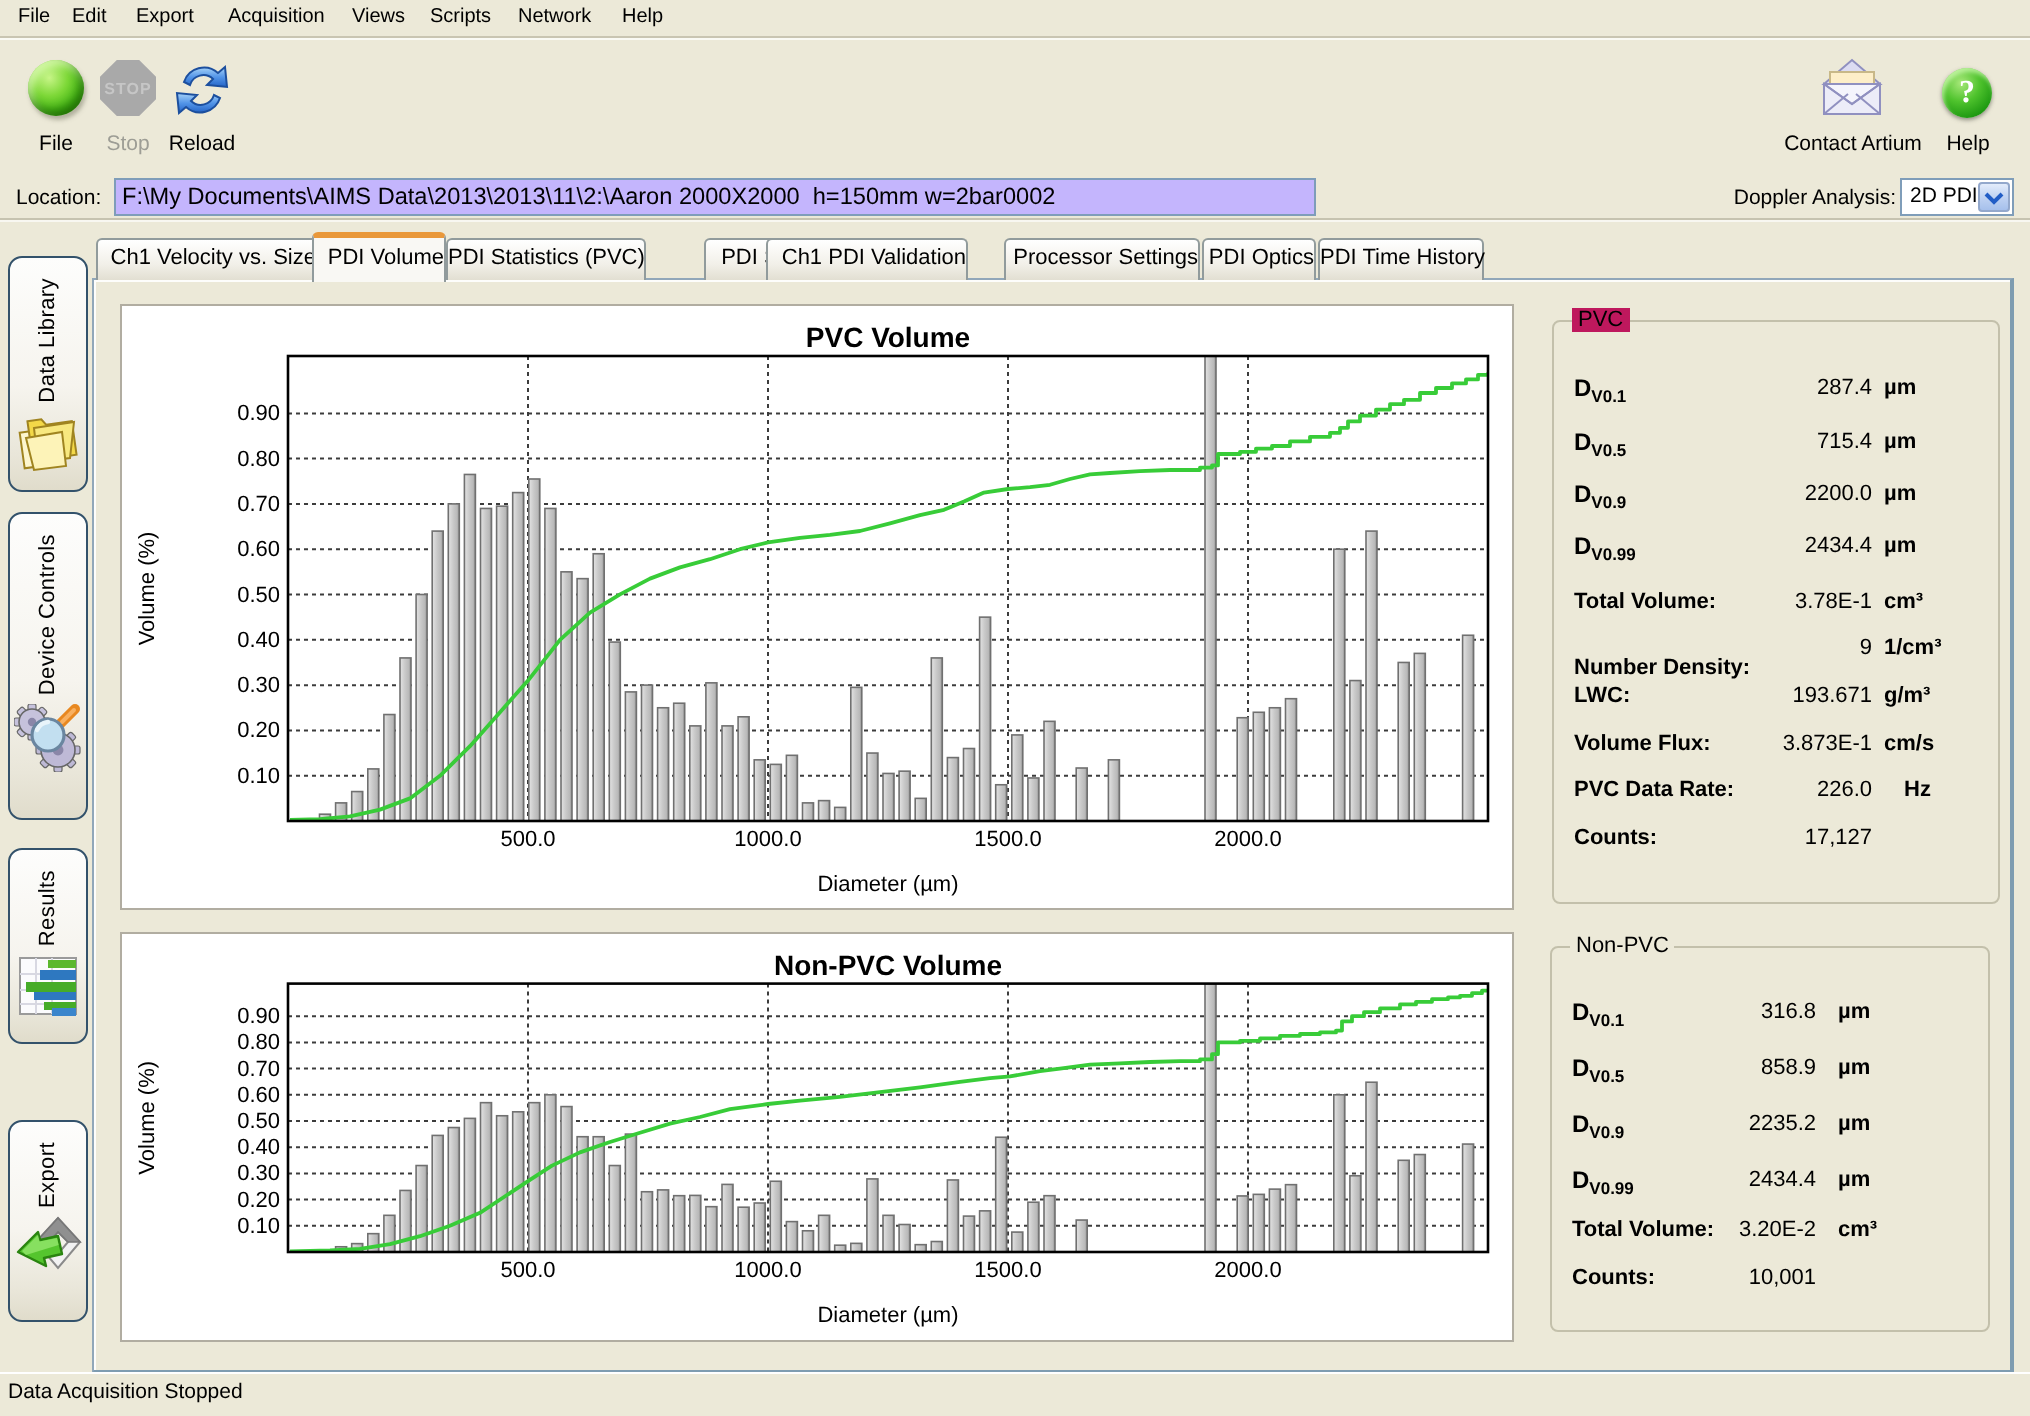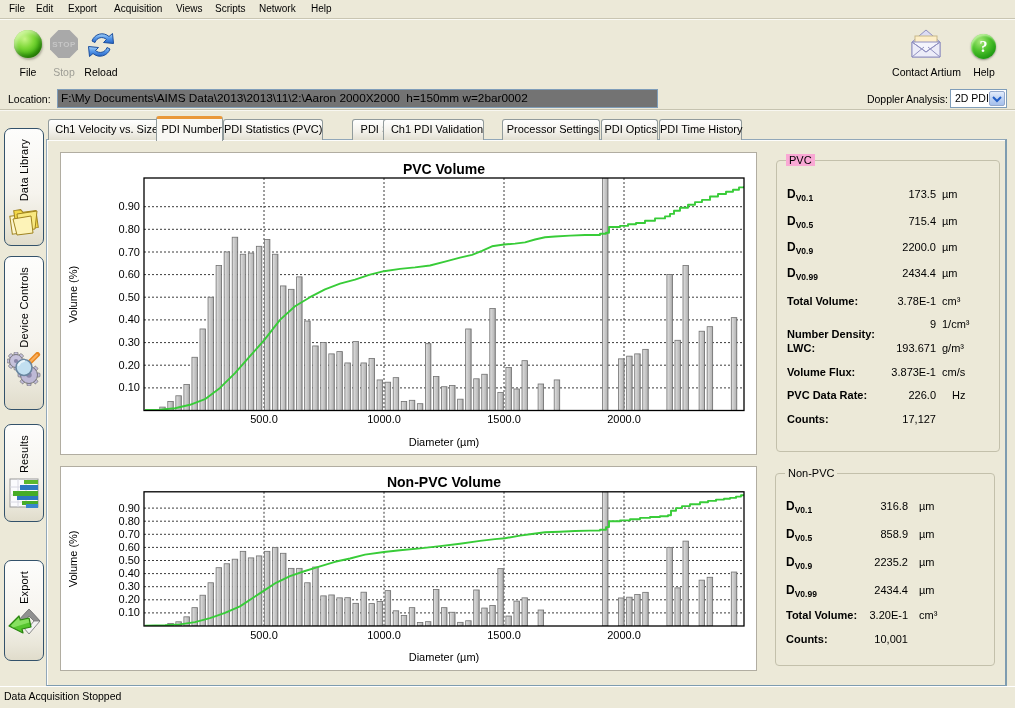--- a/index.html
+++ b/index.html
@@ -58,7 +58,7 @@
   </div>
 <div class="abs" style="left:964px;top:66px;width:40px;text-align:center;font-size:10.5px;">Help</div>
 <div class="abs" style="left:8px;top:93px;font-size:10.5px;">Location:</div>
-<div class="abs" style="left:57px;top:89px;width:601px;height:19px;background:#737373;border:1px solid #7f9db9;font-size:11.8px;line-height:17px;padding-left:3px;white-space:nowrap;overflow:hidden;">F:\My Documents\AIMS Data\2013\2013\11\2:\Aaron 2000X2000&nbsp; h=150mm w=2bar0002</div>
+<div class="abs" style="left:57px;top:89px;width:601px;height:19px;background:#c4b5fd;border:1px solid #7f9db9;font-size:11.8px;line-height:17px;padding-left:3px;white-space:nowrap;overflow:hidden;">F:\My Documents\AIMS Data\2013\2013\11\2:\Aaron 2000X2000&nbsp; h=150mm w=2bar0002</div>
 <div class="abs" style="left:864px;top:93px;width:84px;text-align:right;font-size:10.5px;">Doppler Analysis:</div>
 <div class="abs" style="left:950px;top:89px;width:57px;height:19px;background:#fff;border:1px solid #7f9db9;">
     <span style="position:absolute;left:4px;top:2px;font-size:10.5px;text-align:center;">2D PDI</span>

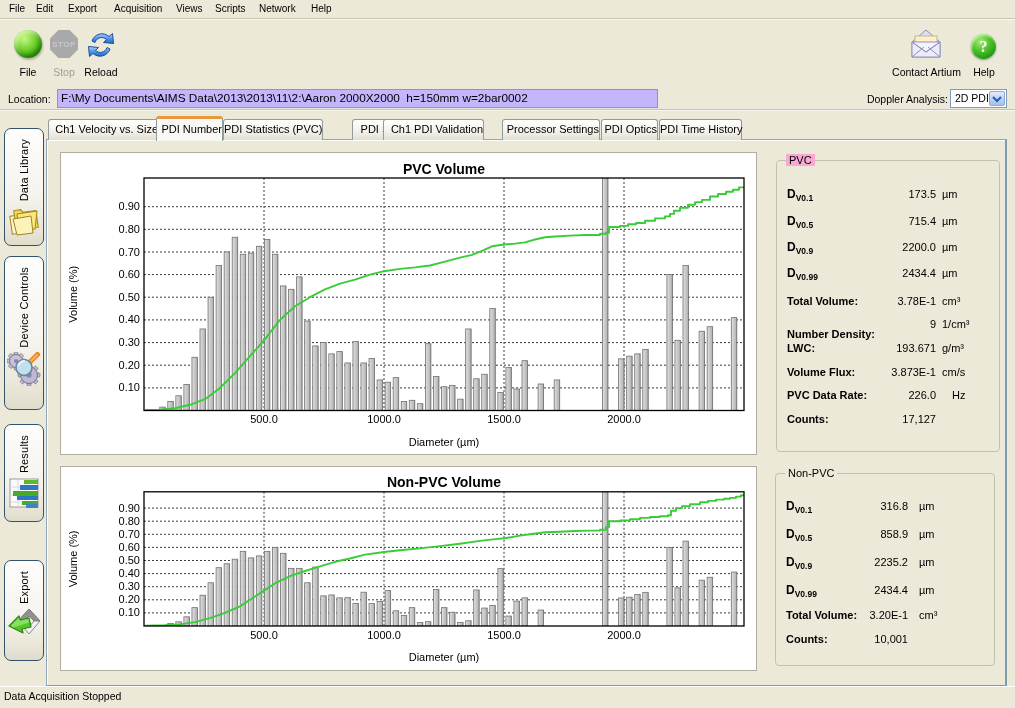--- a/index.html
+++ b/index.html
@@ -78,7 +78,7 @@
 <div class="tab" style="left:502px;width:98px;">Processor Settings</div>
 <div class="tab" style="left:601px;width:57px;">PDI Optics</div>
 <div class="tab" style="left:659px;width:83px;">PDI Time History</div>
-<div class="tab" style="left:156px;width:67px;top:116px;height:25px;background:#f9f8f4;border-top:3px solid #e9983a;line-height:21px;z-index:5;">PDI Number</div>
+<div class="tab" style="left:156px;width:67px;top:116px;height:25px;background:#f9f8f4;border-top:3px solid #e9983a;line-height:21px;z-index:5;">PDI Volume</div>
 <div class="abs" style="left:60px;top:152px;width:697px;height:303px;border:1px solid #b1ada1;"></div>
 <div class="abs" style="left:60px;top:466px;width:697px;height:205px;border:1px solid #b1ada1;"></div>
 <svg width="695" height="301" style="position:absolute;left:61px;top:153px;">

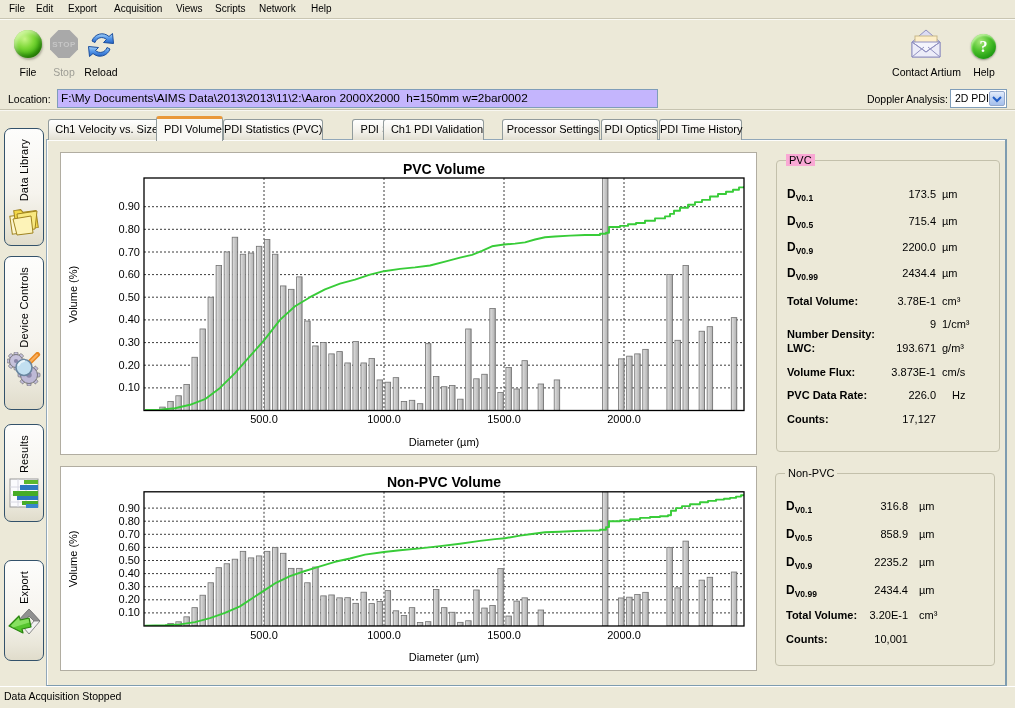--- a/index.html
+++ b/index.html
@@ -296,7 +296,7 @@
 <text x="16" y="91.9" font-family="Liberation Sans, sans-serif" font-size="11" fill="#000" text-anchor="middle" transform="rotate(-90 16 91.9)">Volume (%)</text>
 </svg>
 <div class="abs" style="left:776px;top:160px;width:224px;height:292px;border:1px solid #c3c0ab;border-radius:4px;"></div>
-<div class="abs" style="left:786px;top:154px;background:#f9a8d4;padding:0 3px;font-size:11px;">PVC</div>
+<div class="abs" style="left:786px;top:154px;background:#be185d;padding:0 3px;font-size:11px;">PVC</div>
 <div class="frow" style="left:787px;top:187px;font-size:12px;">D<sub>V0.1</sub></div>
 <div class="fval" style="left:856px;top:188px;width:80px;">173.5</div>
 <div class="funit" style="left:942px;top:188px;">µm</div>

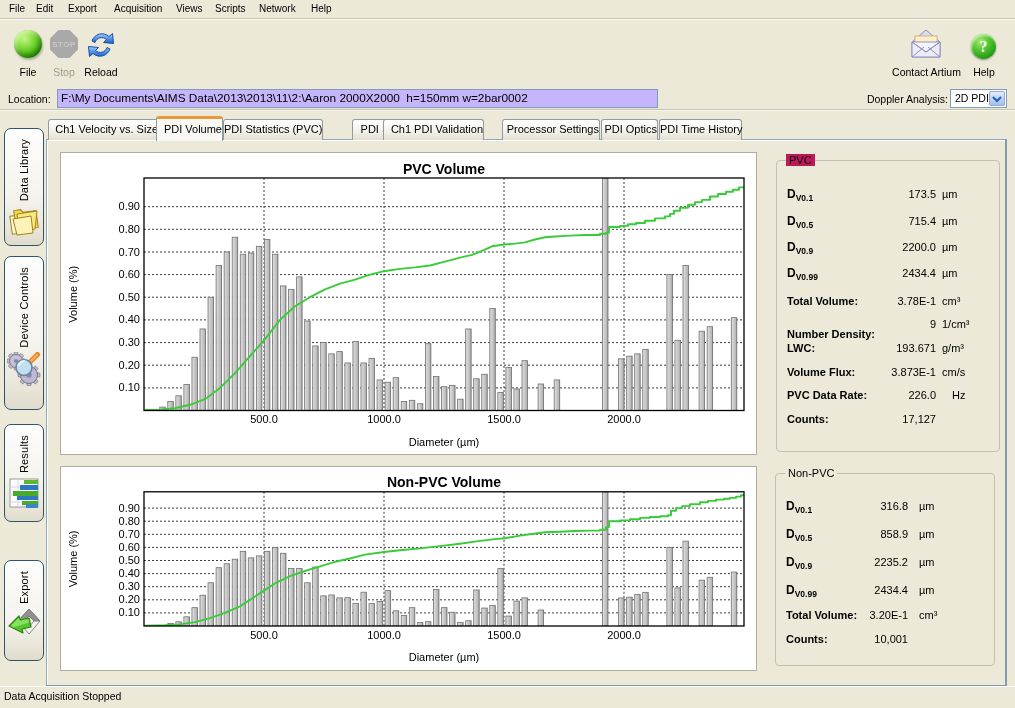--- a/index.html
+++ b/index.html
@@ -298,7 +298,7 @@
 <div class="abs" style="left:776px;top:160px;width:224px;height:292px;border:1px solid #c3c0ab;border-radius:4px;"></div>
 <div class="abs" style="left:786px;top:154px;background:#be185d;padding:0 3px;font-size:11px;">PVC</div>
 <div class="frow" style="left:787px;top:187px;font-size:12px;">D<sub>V0.1</sub></div>
-<div class="fval" style="left:856px;top:188px;width:80px;">173.5</div>
+<div class="fval" style="left:856px;top:188px;width:80px;">287.4</div>
 <div class="funit" style="left:942px;top:188px;">µm</div>
 <div class="frow" style="left:787px;top:214px;font-size:12px;">D<sub>V0.5</sub></div>
 <div class="fval" style="left:856px;top:215px;width:80px;">715.4</div>

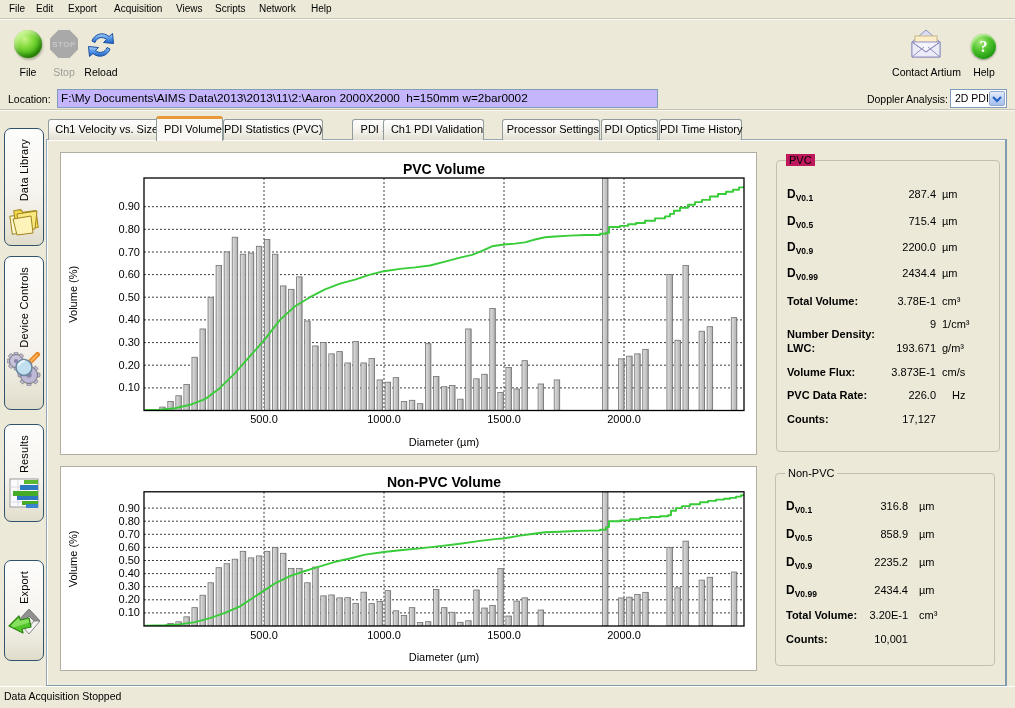--- a/index.html
+++ b/index.html
@@ -8,7 +8,7 @@
 .tab{position:absolute;top:119px;height:21px;border:1px solid #919b9c;border-bottom:none;border-radius:3px 3px 0 0;background:linear-gradient(180deg,#ffffff,#f2f0e9 60%,#e2dfd2);font-size:11px;color:#000;text-align:right;line-height:19px;white-space:nowrap;}
 .frow{position:absolute;font-size:11px;color:#000;font-weight:bold;}
 .fval{position:absolute;font-size:11px;color:#000;text-align:right;}
-.funit{position:absolute;font-size:11px;color:#000;font-weight:normal;}
+.funit{position:absolute;font-size:11px;color:#000;font-weight:bold;}
 sub{font-size:8.5px;font-weight:bold;vertical-align:-3px;}
 </style></head><body>
 <div class="abs" style="left:9px;top:3px;font-size:10px;">File</div>

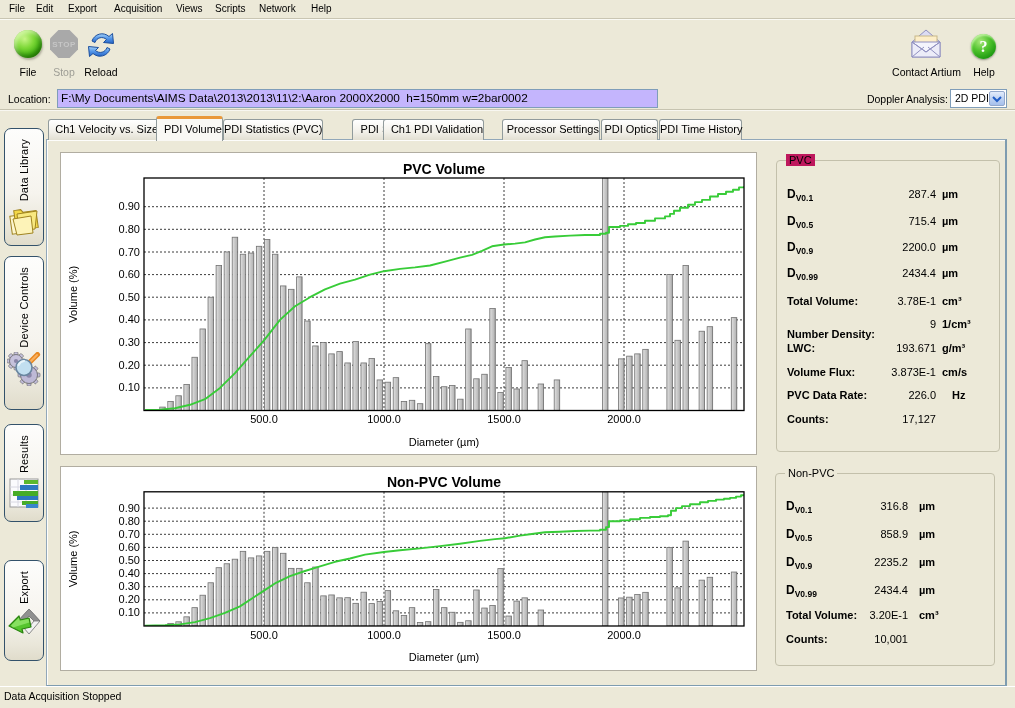--- a/index.html
+++ b/index.html
@@ -341,7 +341,7 @@
 <div class="fval" style="left:828px;top:584px;width:80px;">2434.4</div>
 <div class="funit" style="left:919px;top:584px;">µm</div>
 <div class="frow" style="left:786px;top:609px;">Total Volume:</div>
-<div class="fval" style="left:828px;top:609px;width:80px;">3.20E-1</div>
+<div class="fval" style="left:828px;top:609px;width:80px;">3.20E-2</div>
 <div class="funit" style="left:919px;top:609px;">cm³</div>
 <div class="frow" style="left:786px;top:633px;">Counts:</div>
 <div class="fval" style="left:828px;top:633px;width:80px;">10,001</div>

